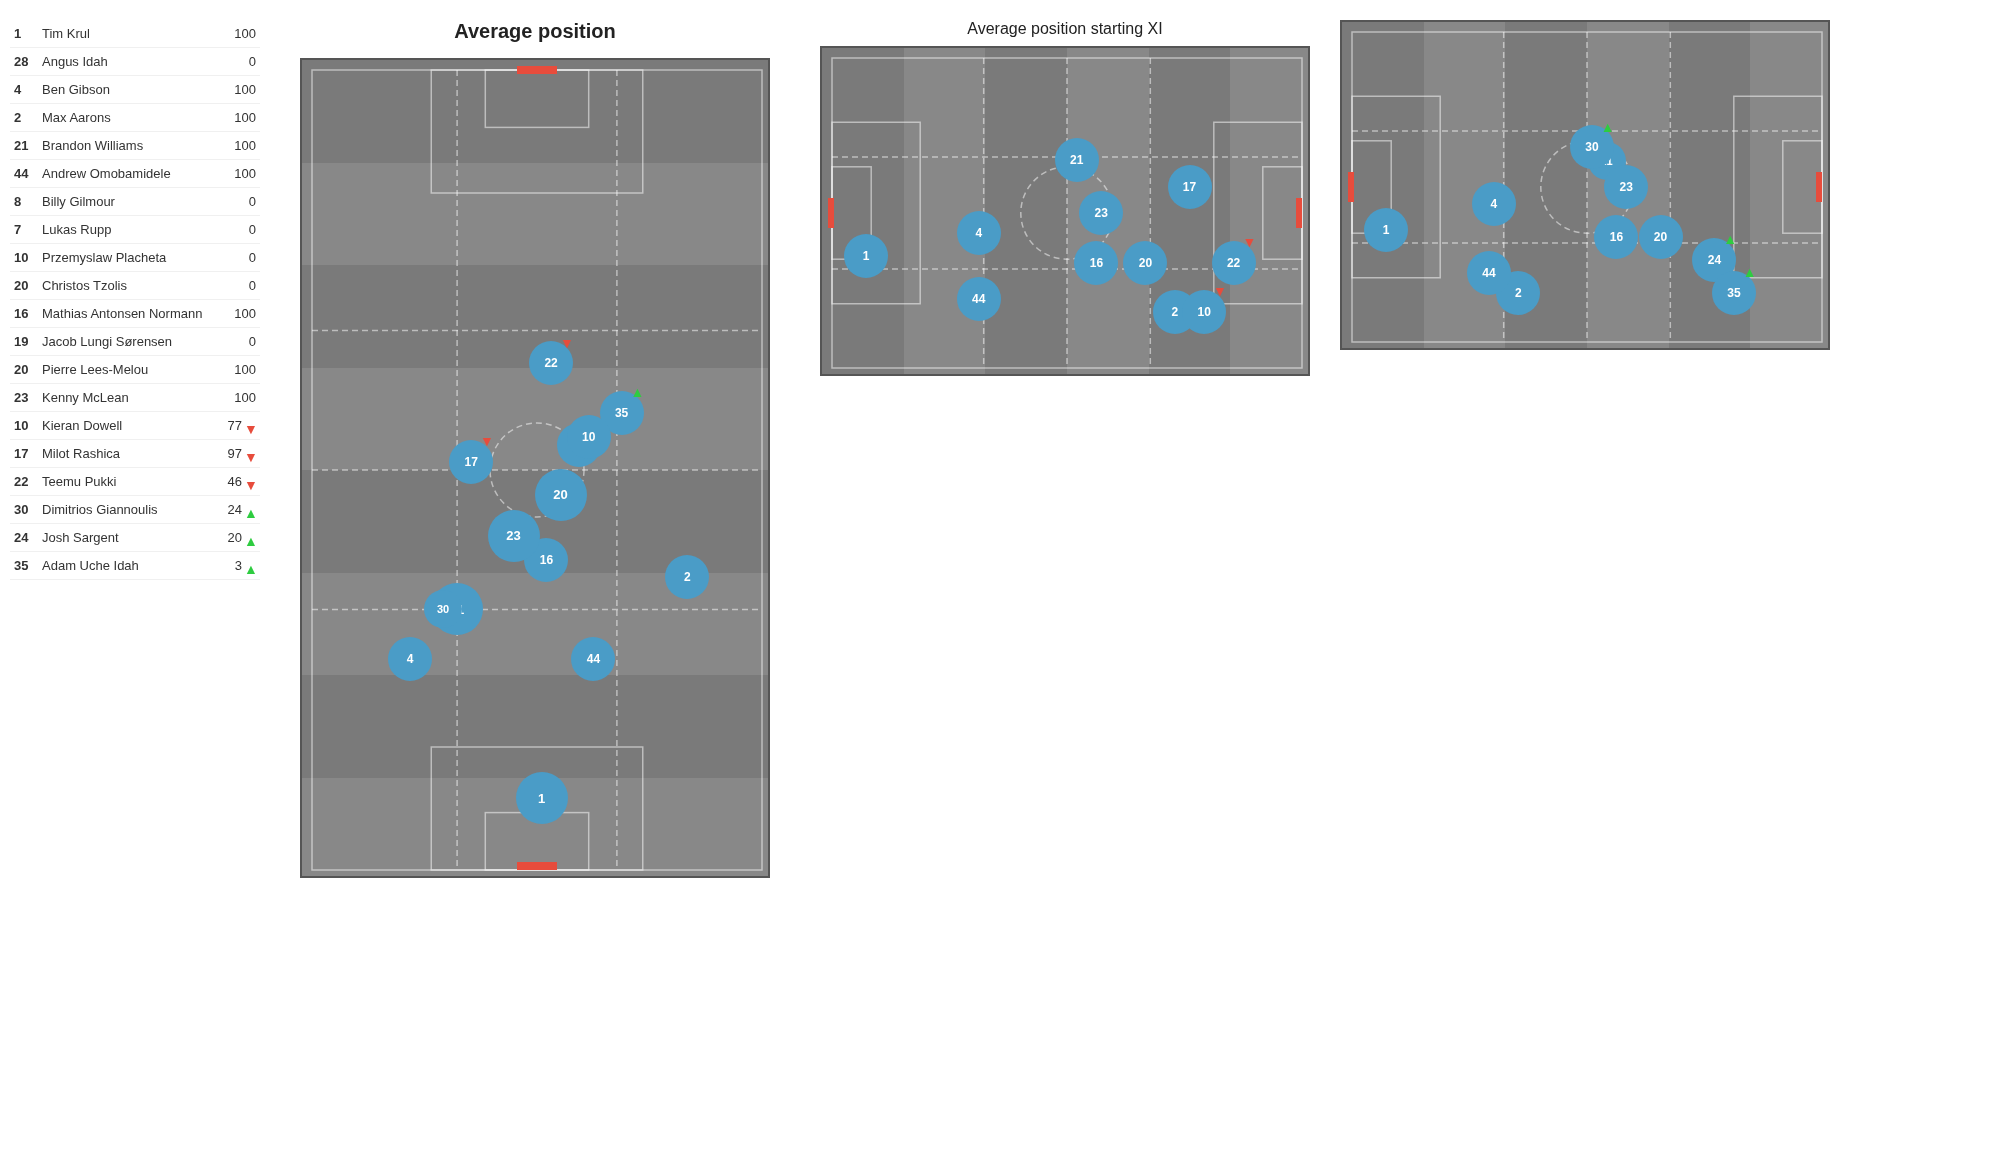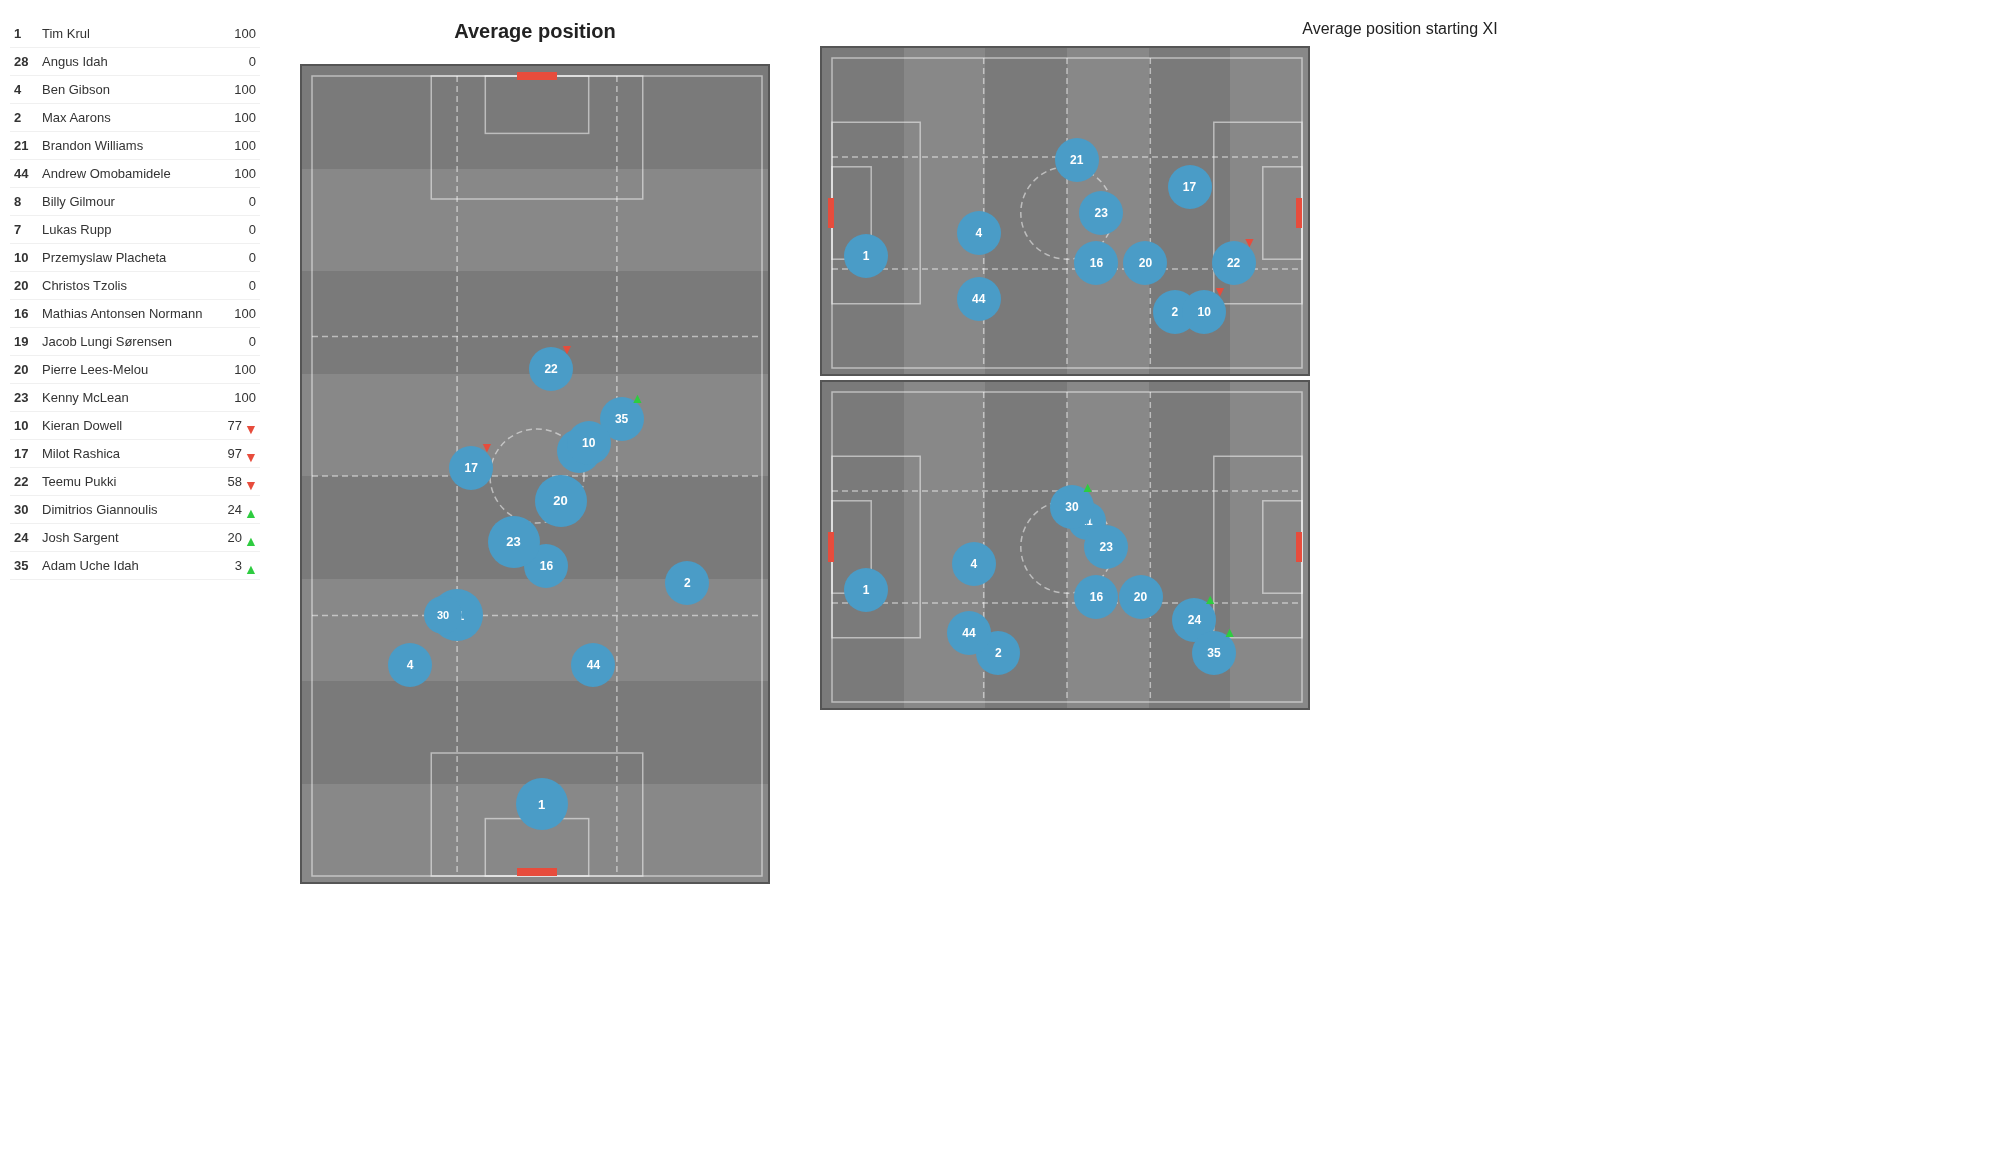--- a/index.html
+++ b/index.html
@@ -84,7 +84,7 @@
     .chart-title {
       font-size: 20px;
       font-weight: bold;
-      margin-bottom: 21px;
+      margin-bottom: 15px;
       text-align: center;
       color: #222;
     }

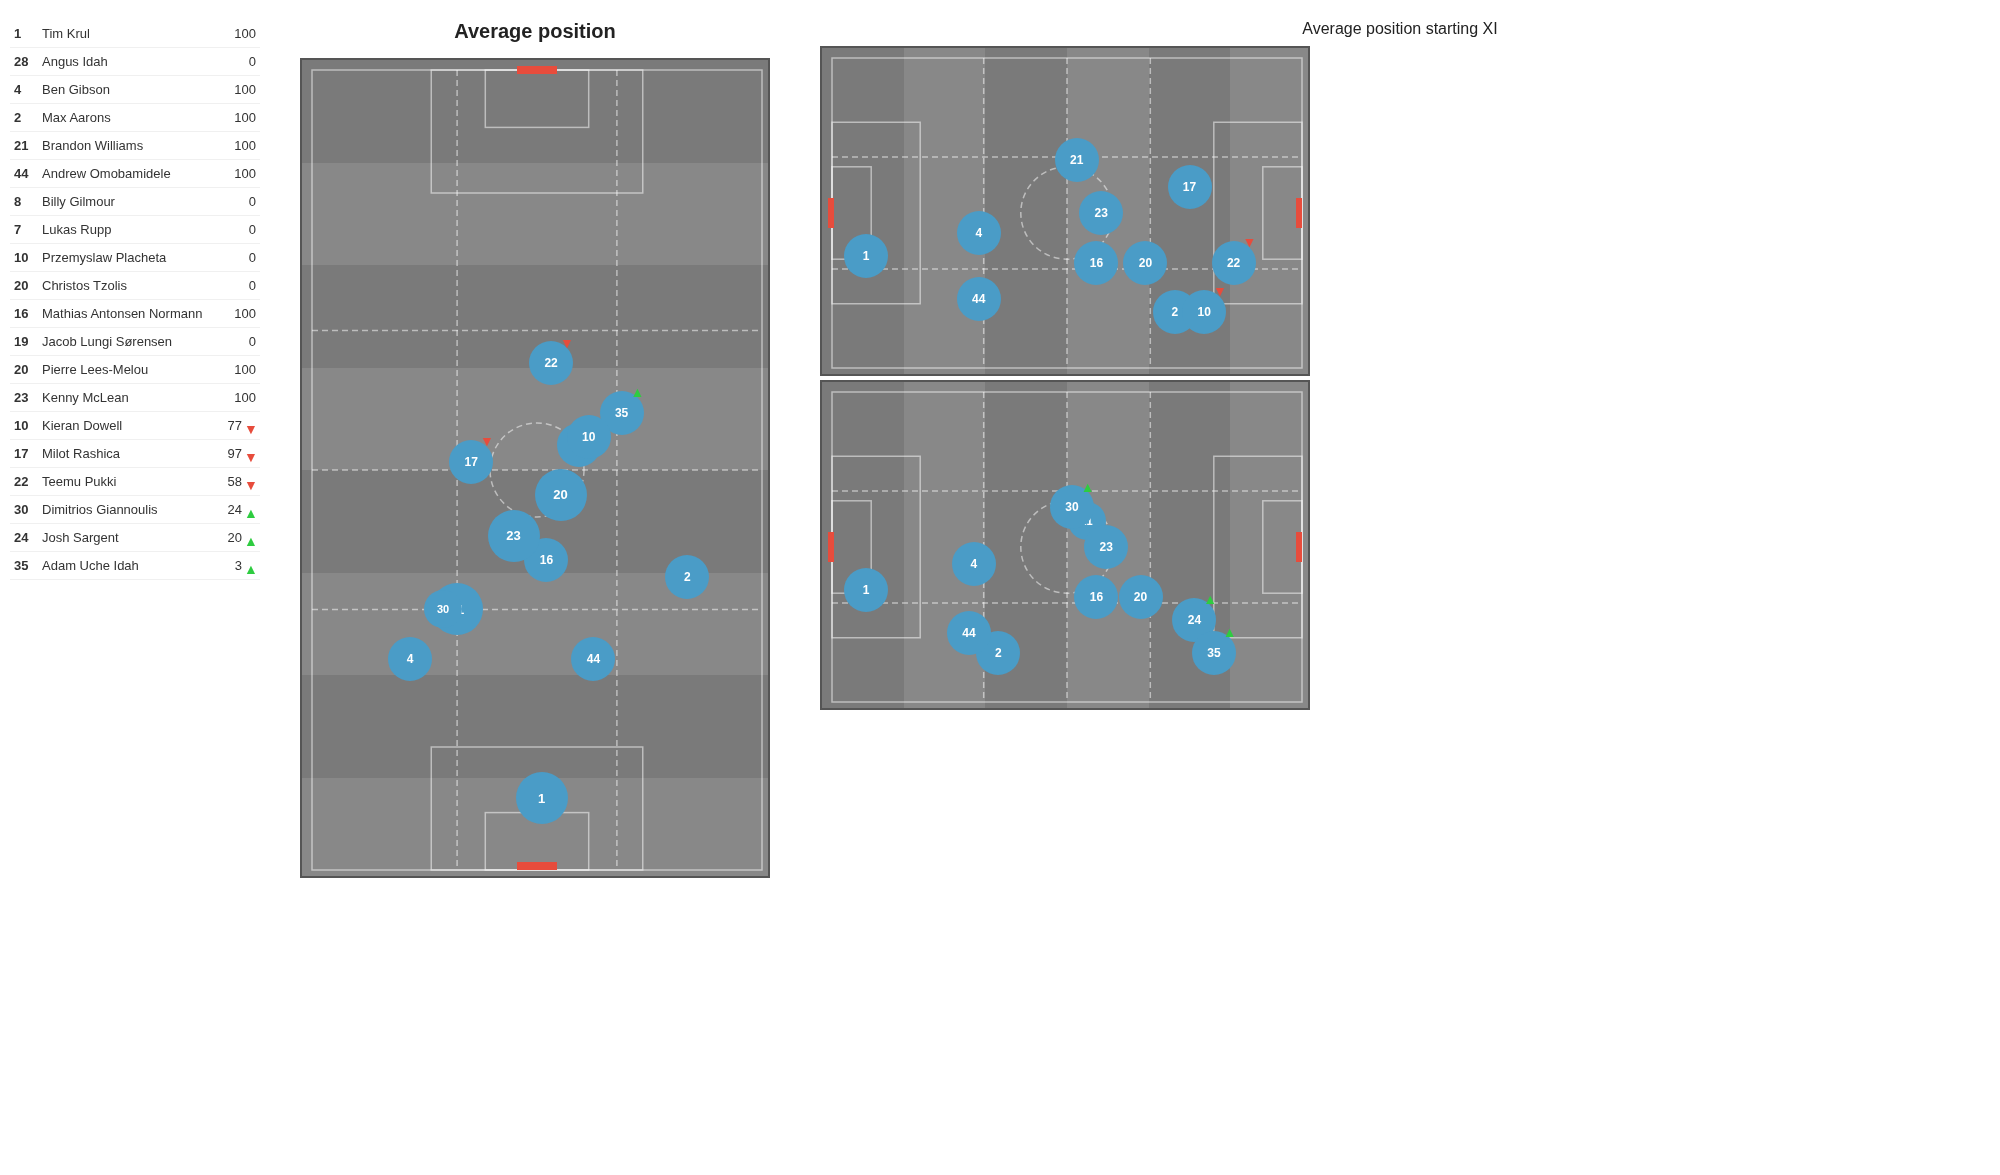--- a/index.html
+++ b/index.html
@@ -102,8 +102,8 @@
       flex: 1;
       padding: 20px 20px;
       display: flex;
-      flex-direction: column;
-      gap: 4px;
+      flex-direction: row;
+      gap: 30px;
     }
 
     

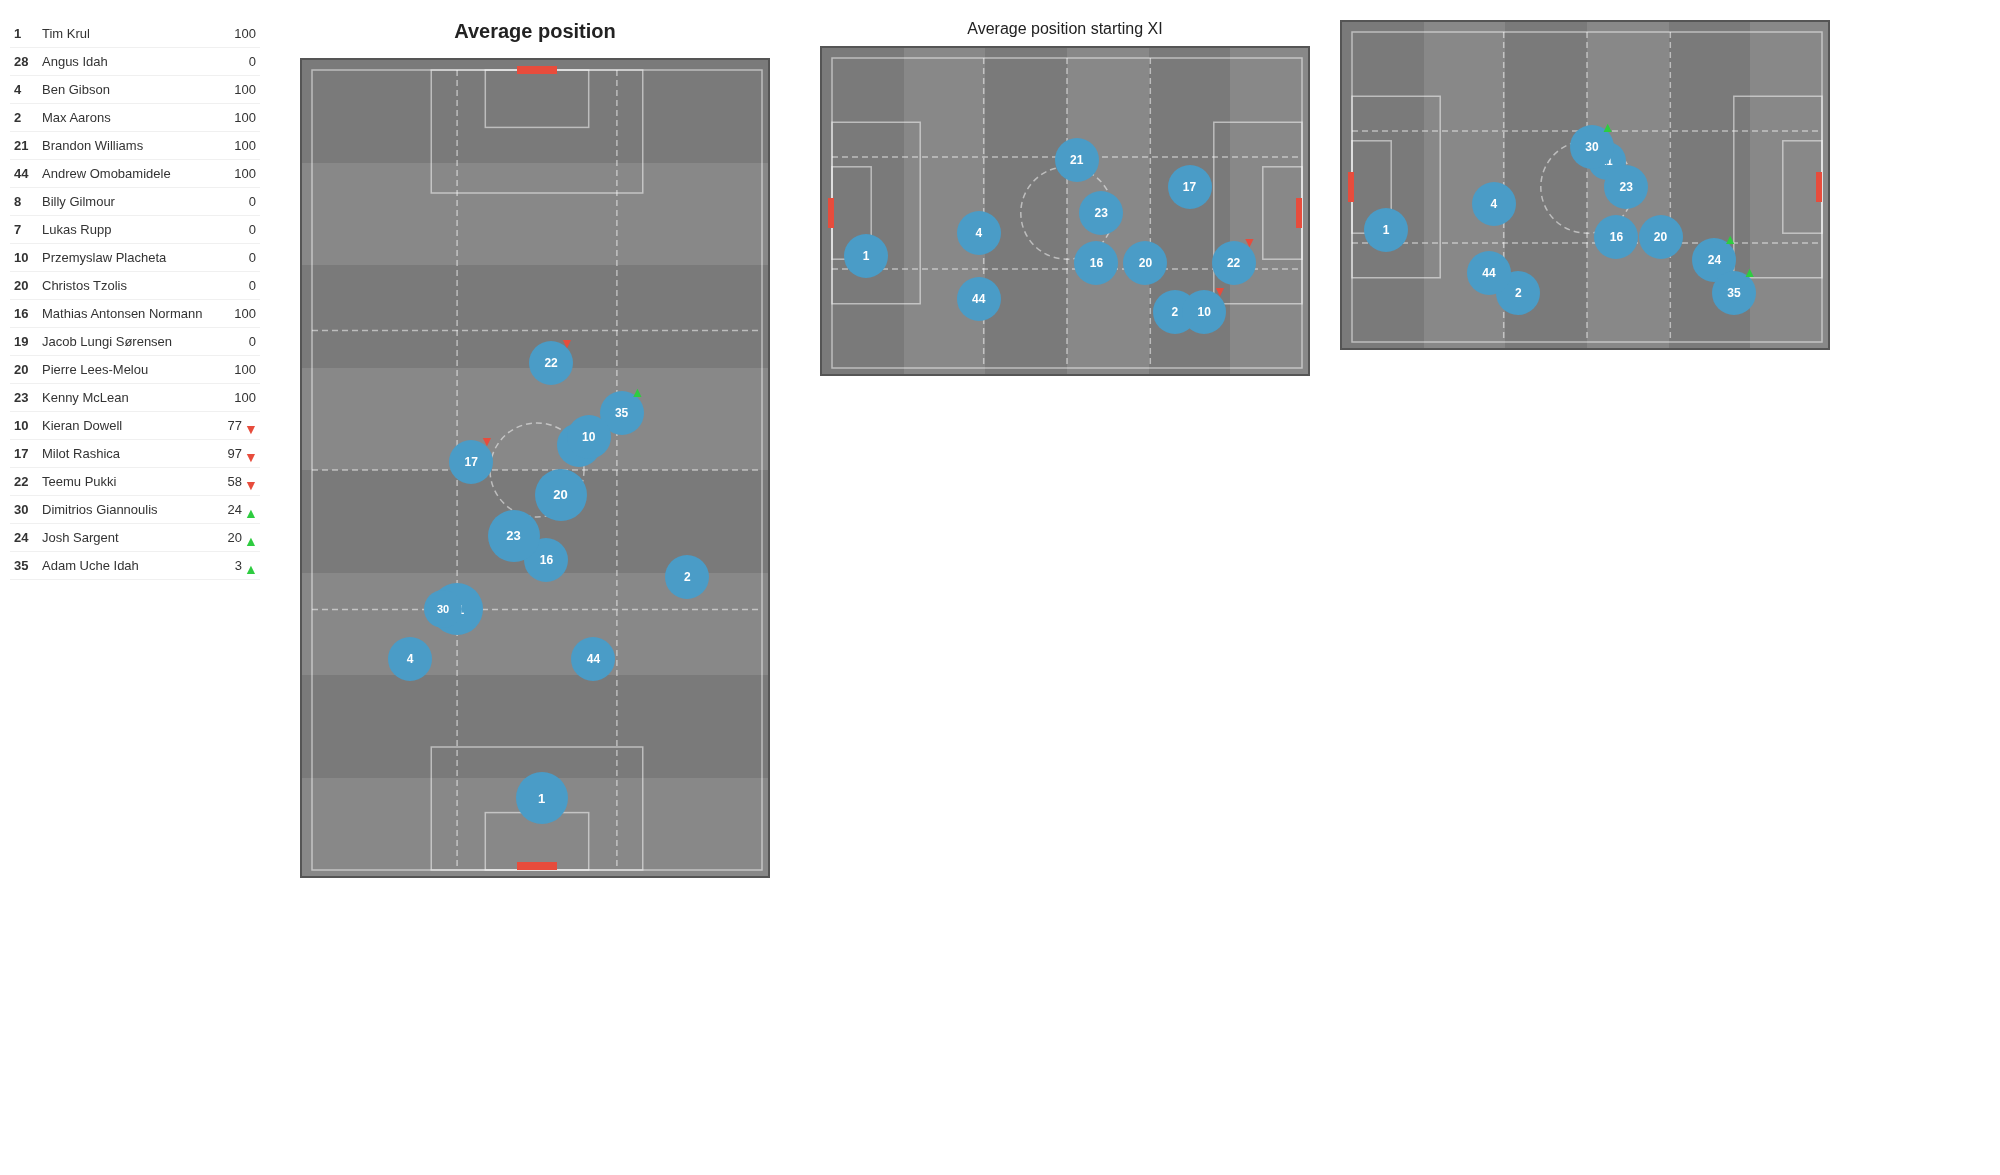--- a/index.html
+++ b/index.html
@@ -279,7 +279,7 @@
       <span class="player-number">22</span>
       <span class="player-name">Teemu Pukki</span>
       <div class="pct-arrow-container">
-        <span class="player-pct">58</span>
+        <span class="player-pct">46</span>
         <span class="arrow-down">▼</span>
       </div>
     </div>

